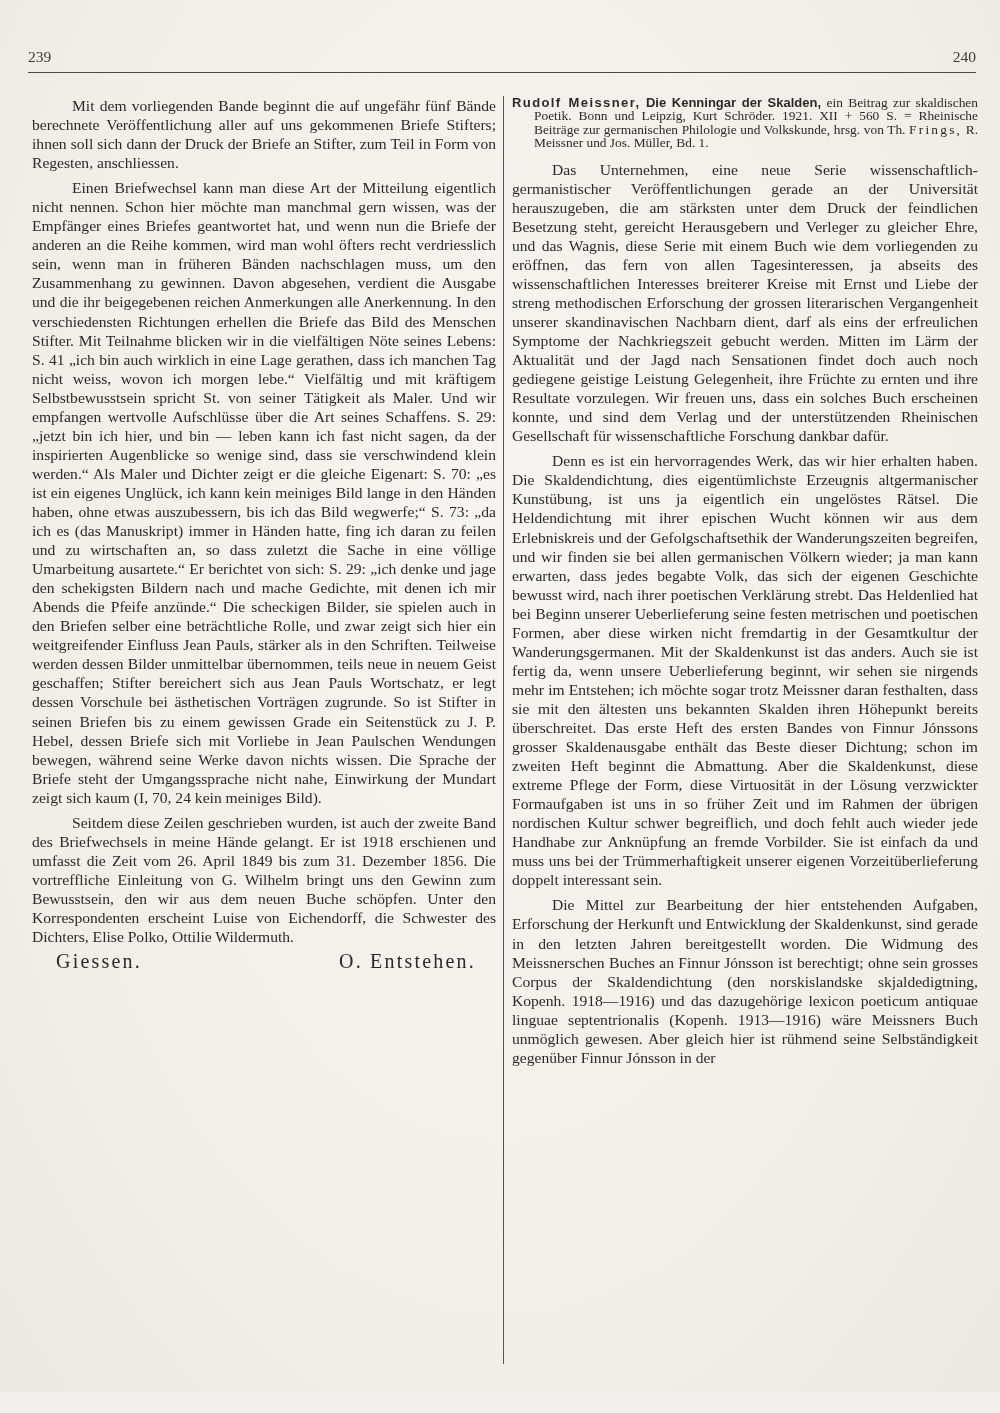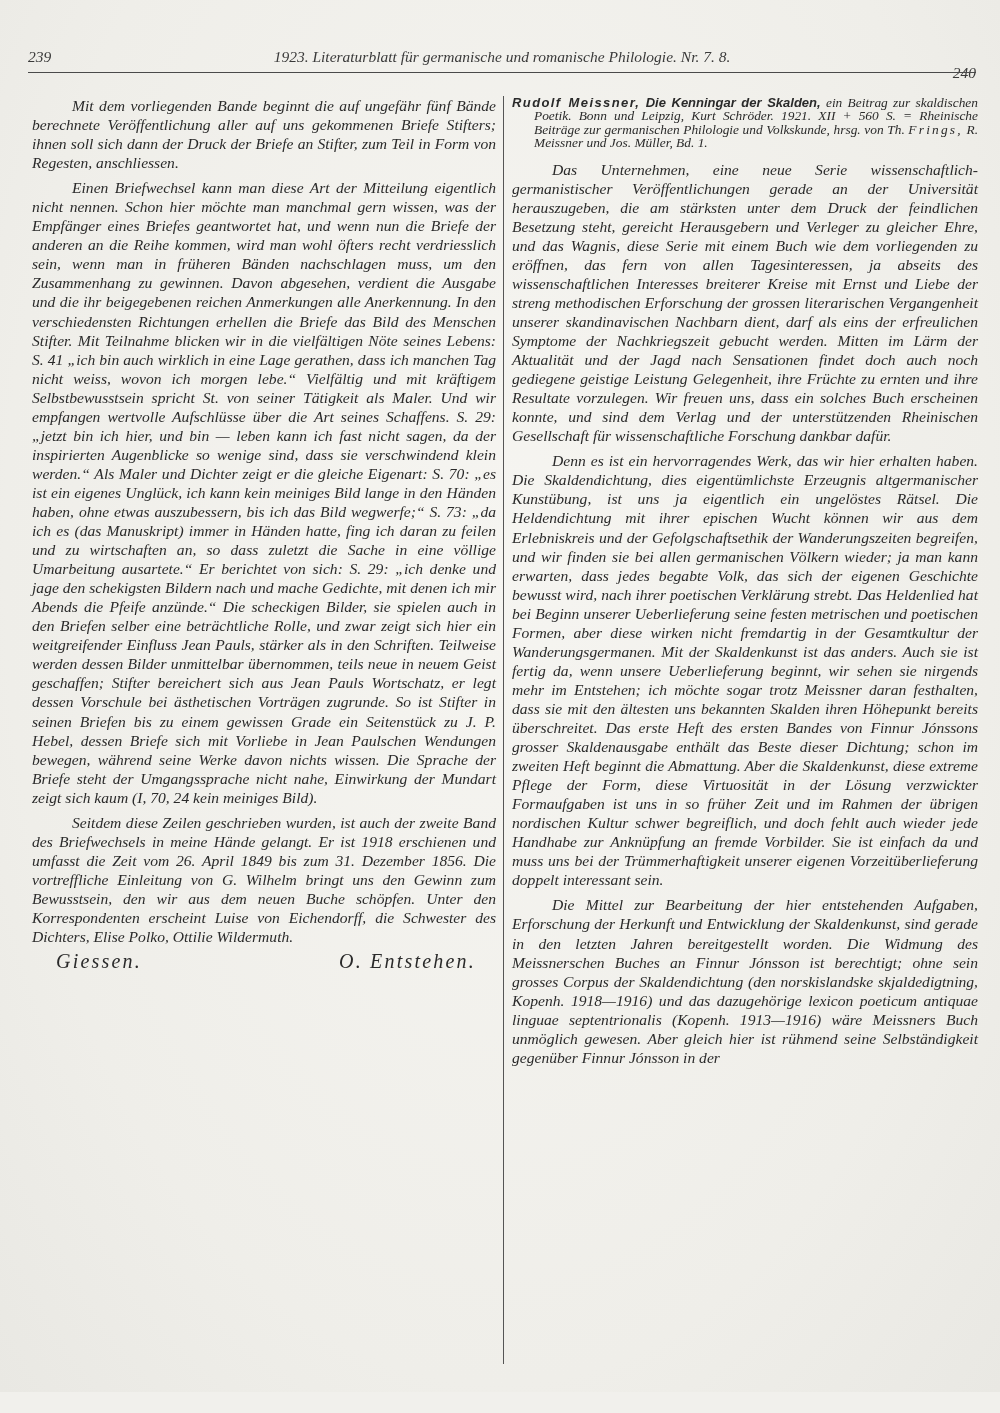--- a/index.html
+++ b/index.html
@@ -14,7 +14,6 @@
   .page {
     position: absolute; left: 0; top: 0; width: 1000px; height: 1392px;
     background: radial-gradient(ellipse at 50% 40%, #f6f5f1 0%, #efeee9 70%, #e9e8e3 100%);
-    font-style: italic;
   }
   .running-head {
     position: absolute; top: 44px; left: 28px; width: 948px; height: 30px;

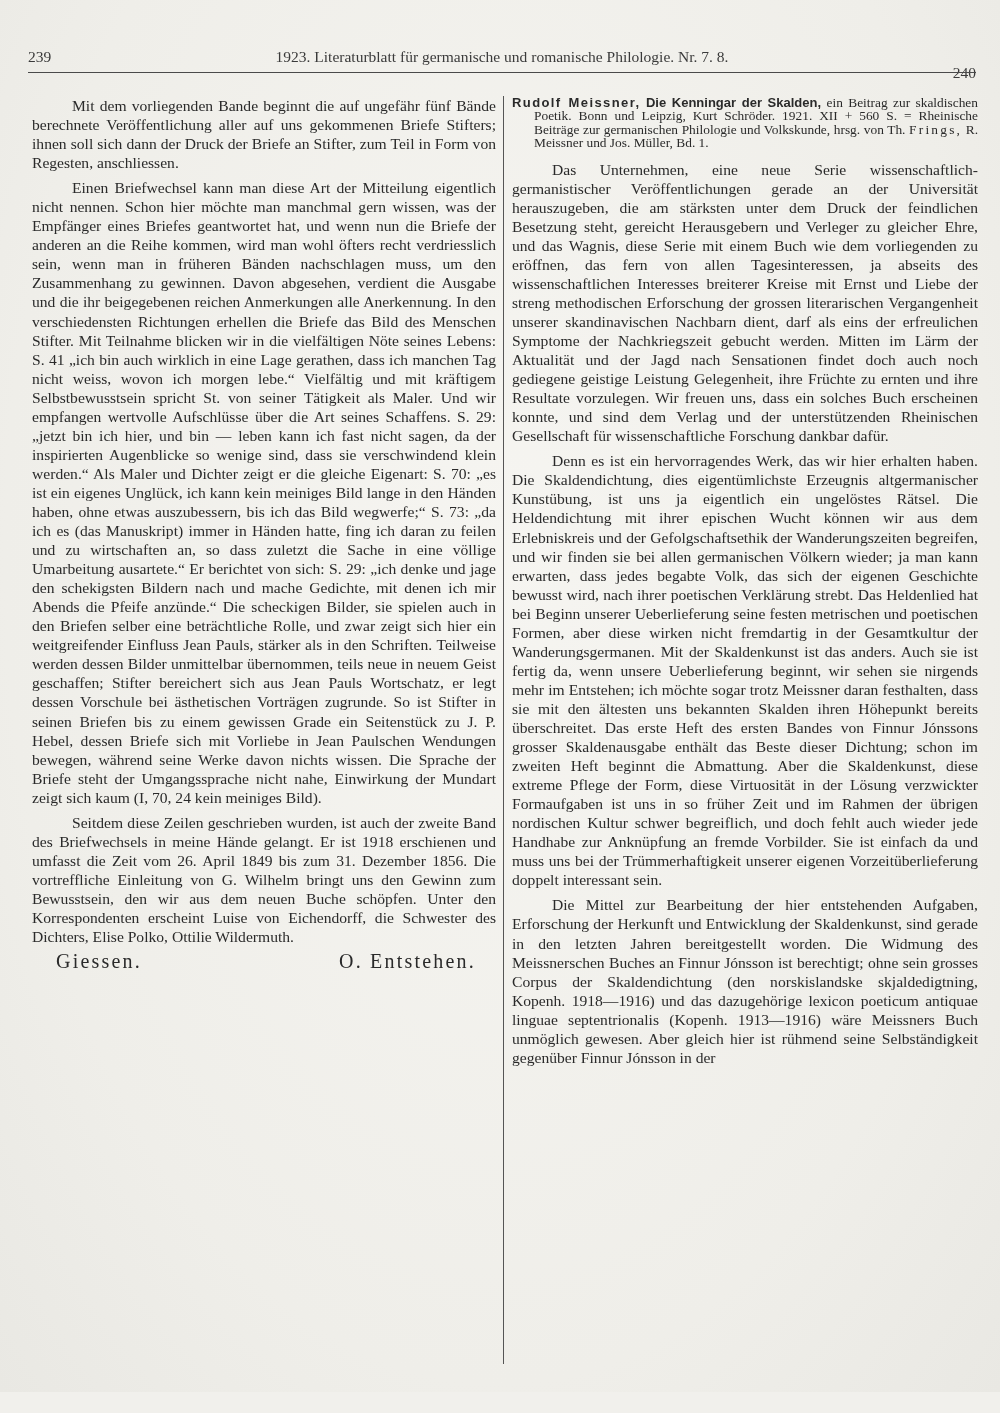--- a/index.html
+++ b/index.html
@@ -70,7 +70,6 @@
 
   <div class="running-head">
     <span class="rh-left">239</span>
-    <span class="rh-center">1923. Literaturblatt für germanische und romanische Philologie. Nr. 7. 8.</span>
     <span class="rh-right">240</span>
   </div>
   <div class="head-rule"></div>

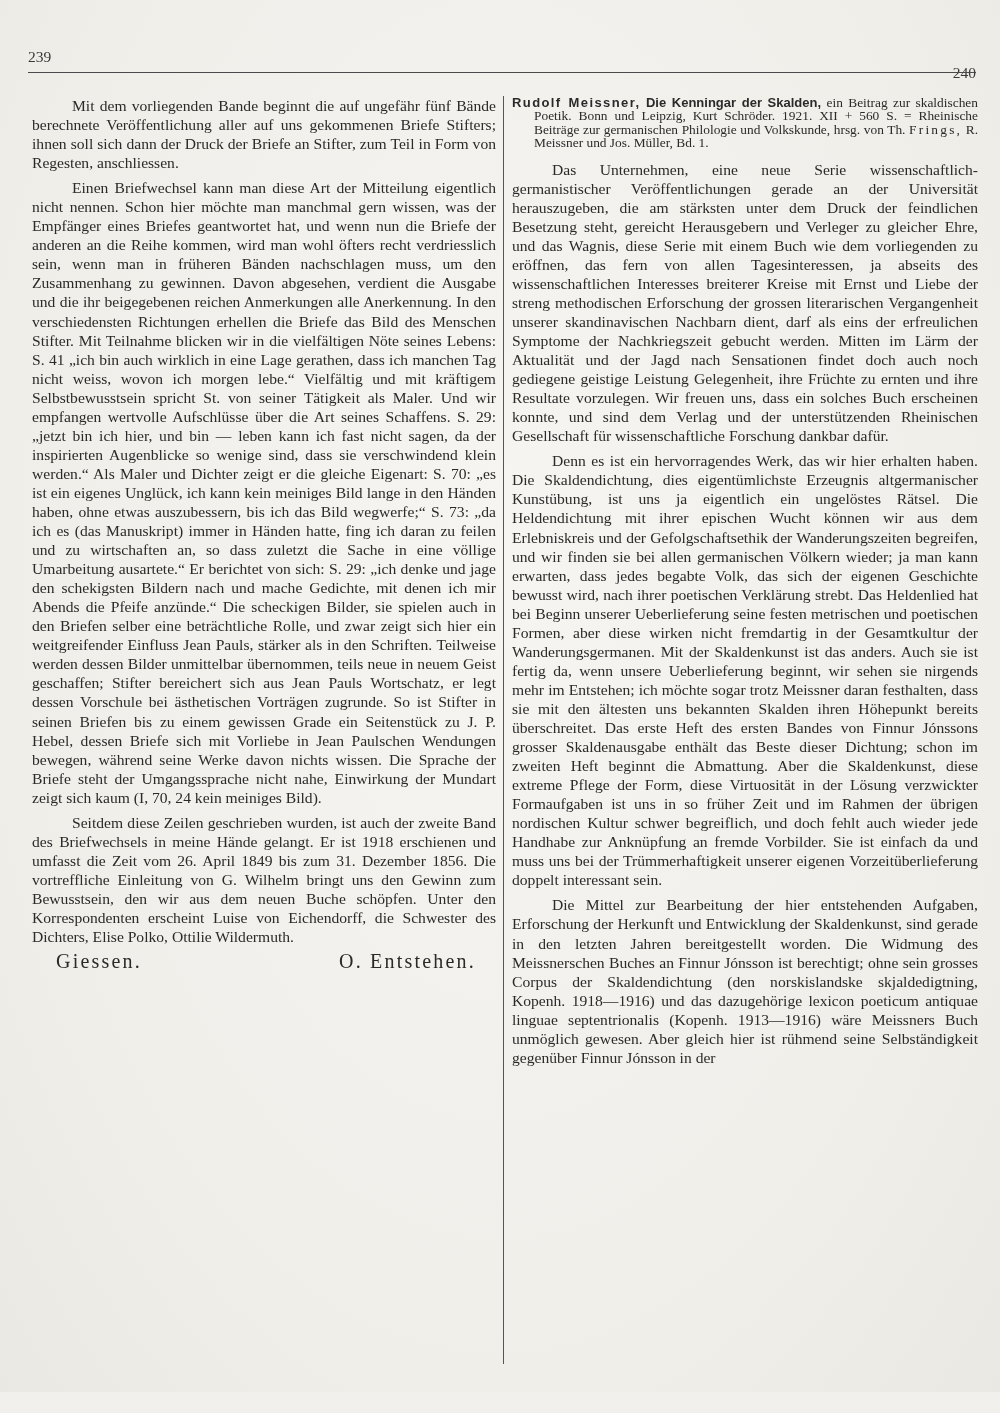--- a/index.html
+++ b/index.html
@@ -21,7 +21,7 @@
   }
   .rh-left { position: absolute; left: 0; top: 4px; }
   .rh-center { position: absolute; left: 0; right: 0; top: 4px; text-align: center; }
-  .rh-right { position: absolute; right: 0; top: 20px; }
+  .rh-right { position: absolute; right: 0; top: 4px; }
   .head-rule {
     position: absolute; top: 72px; left: 28px; width: 948px; height: 0;
     border-top: 1.6px solid #4a4a4a;

